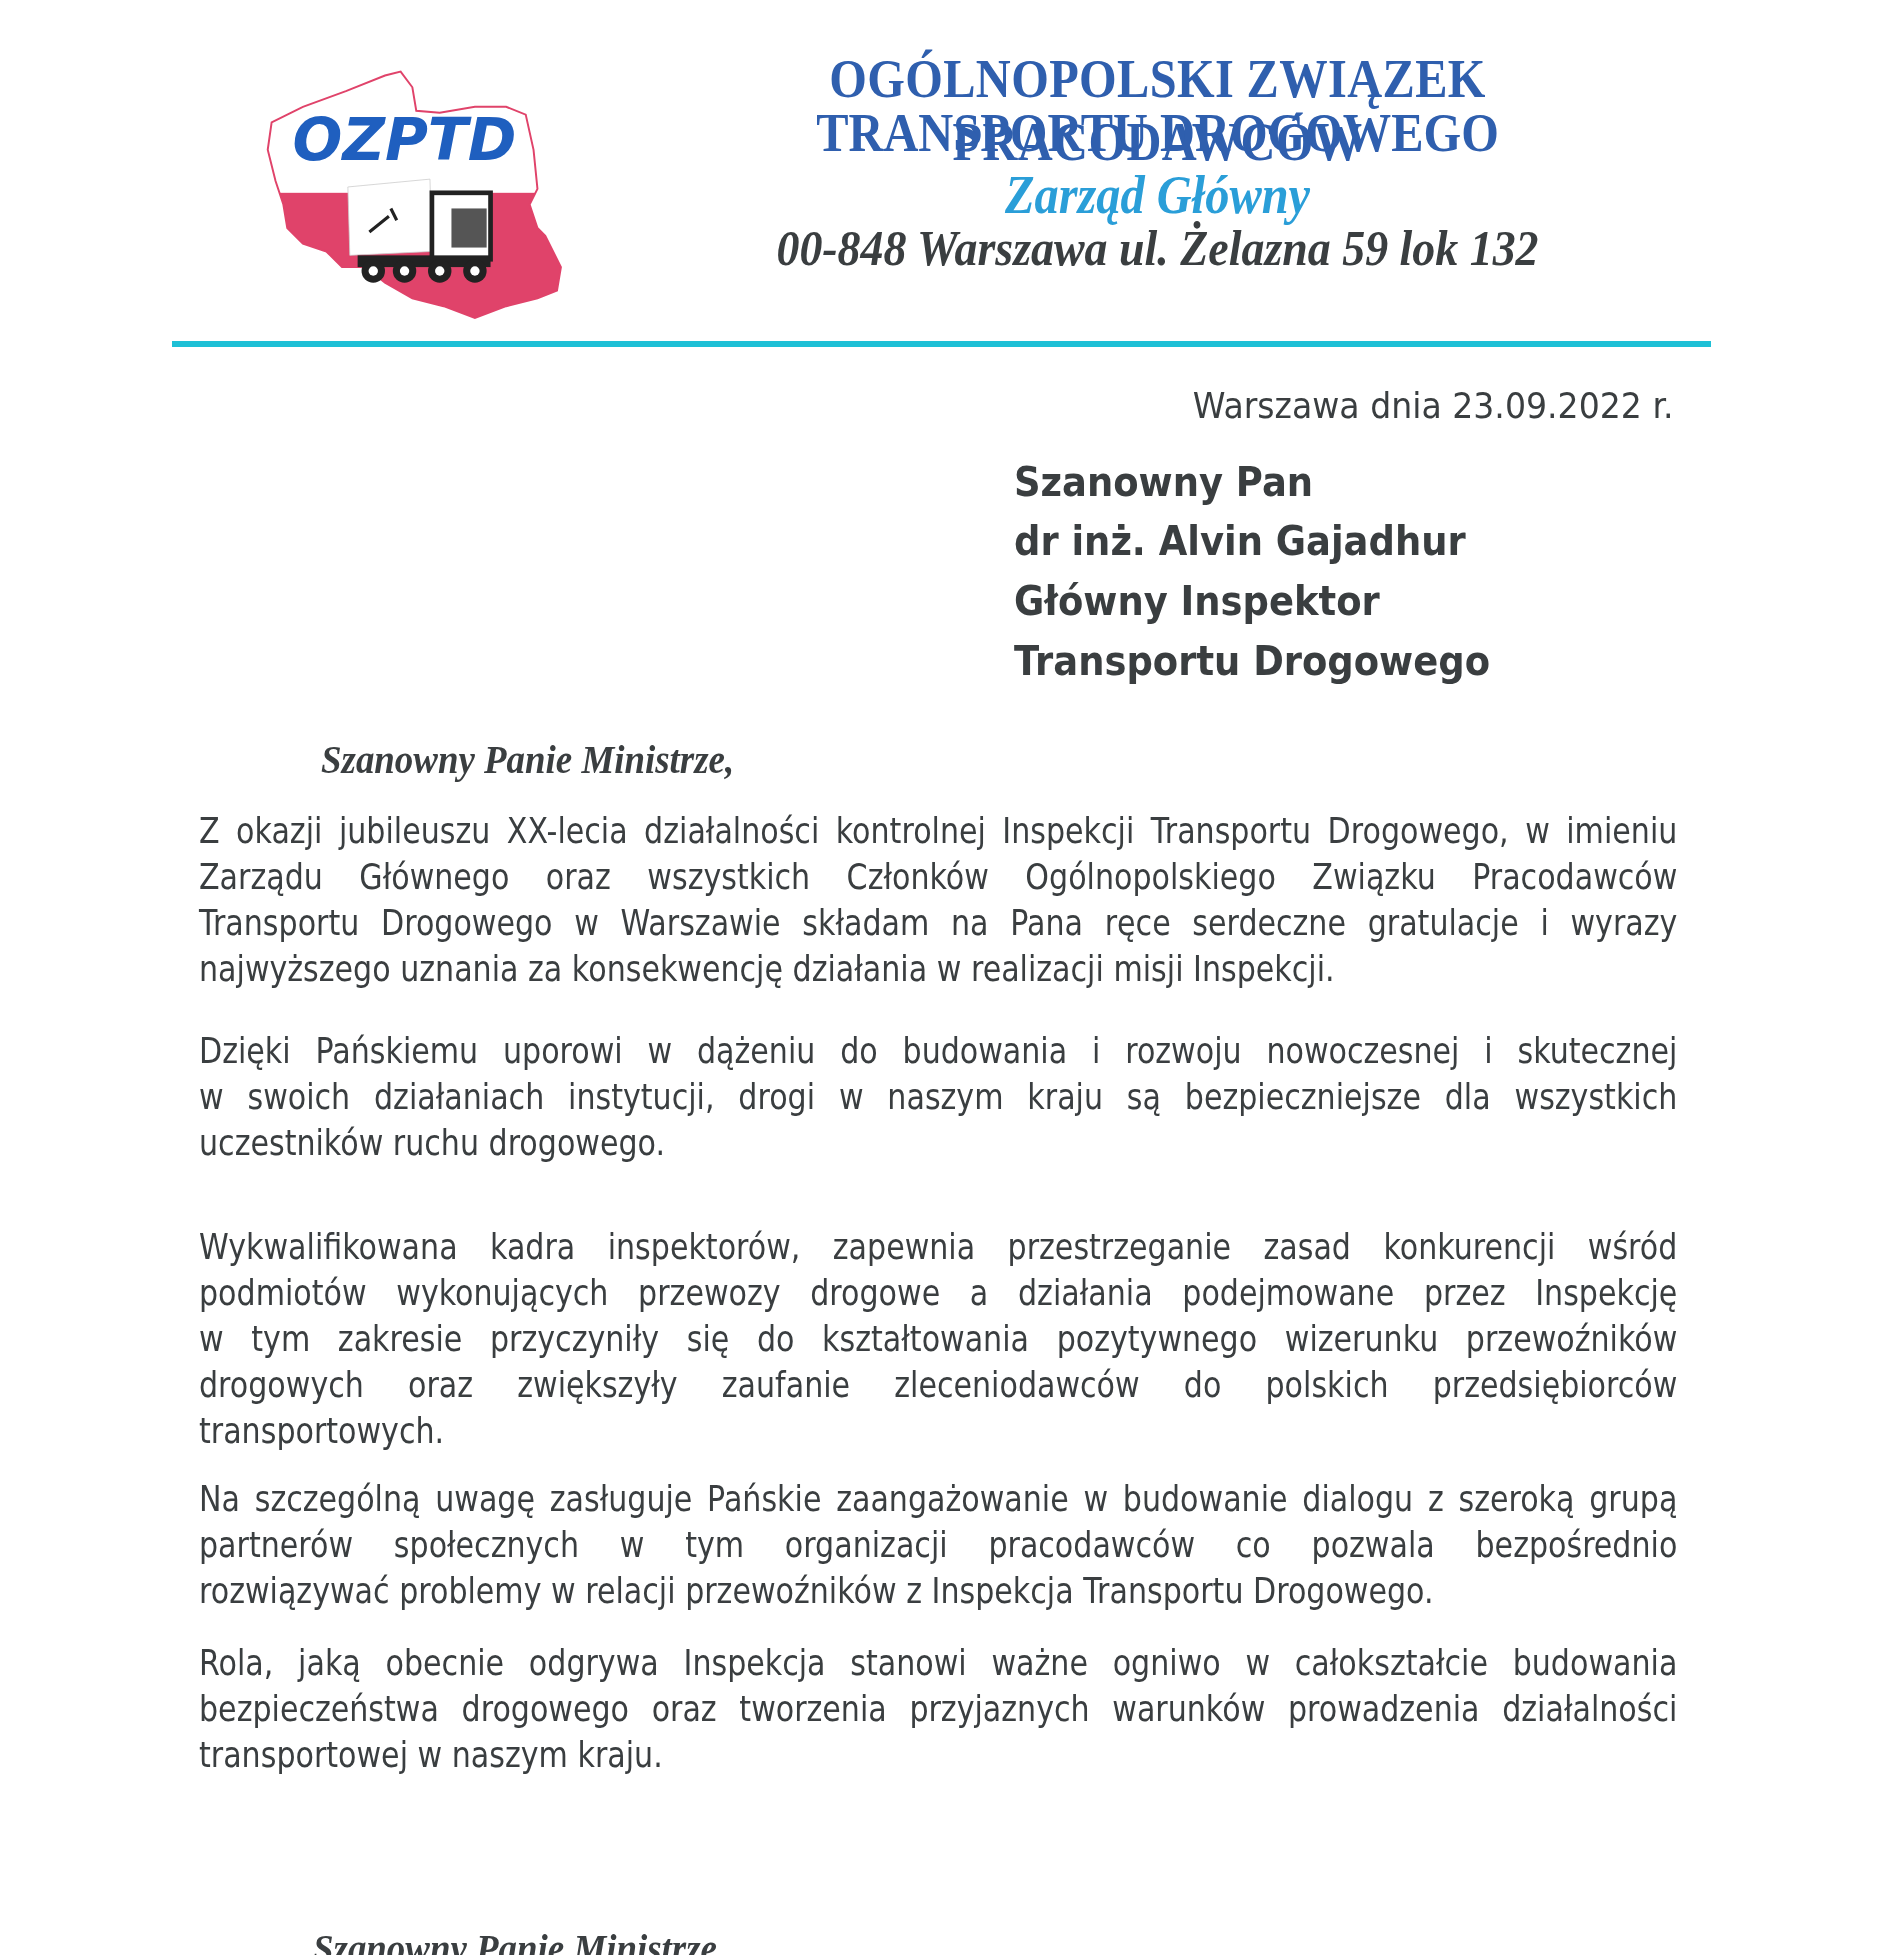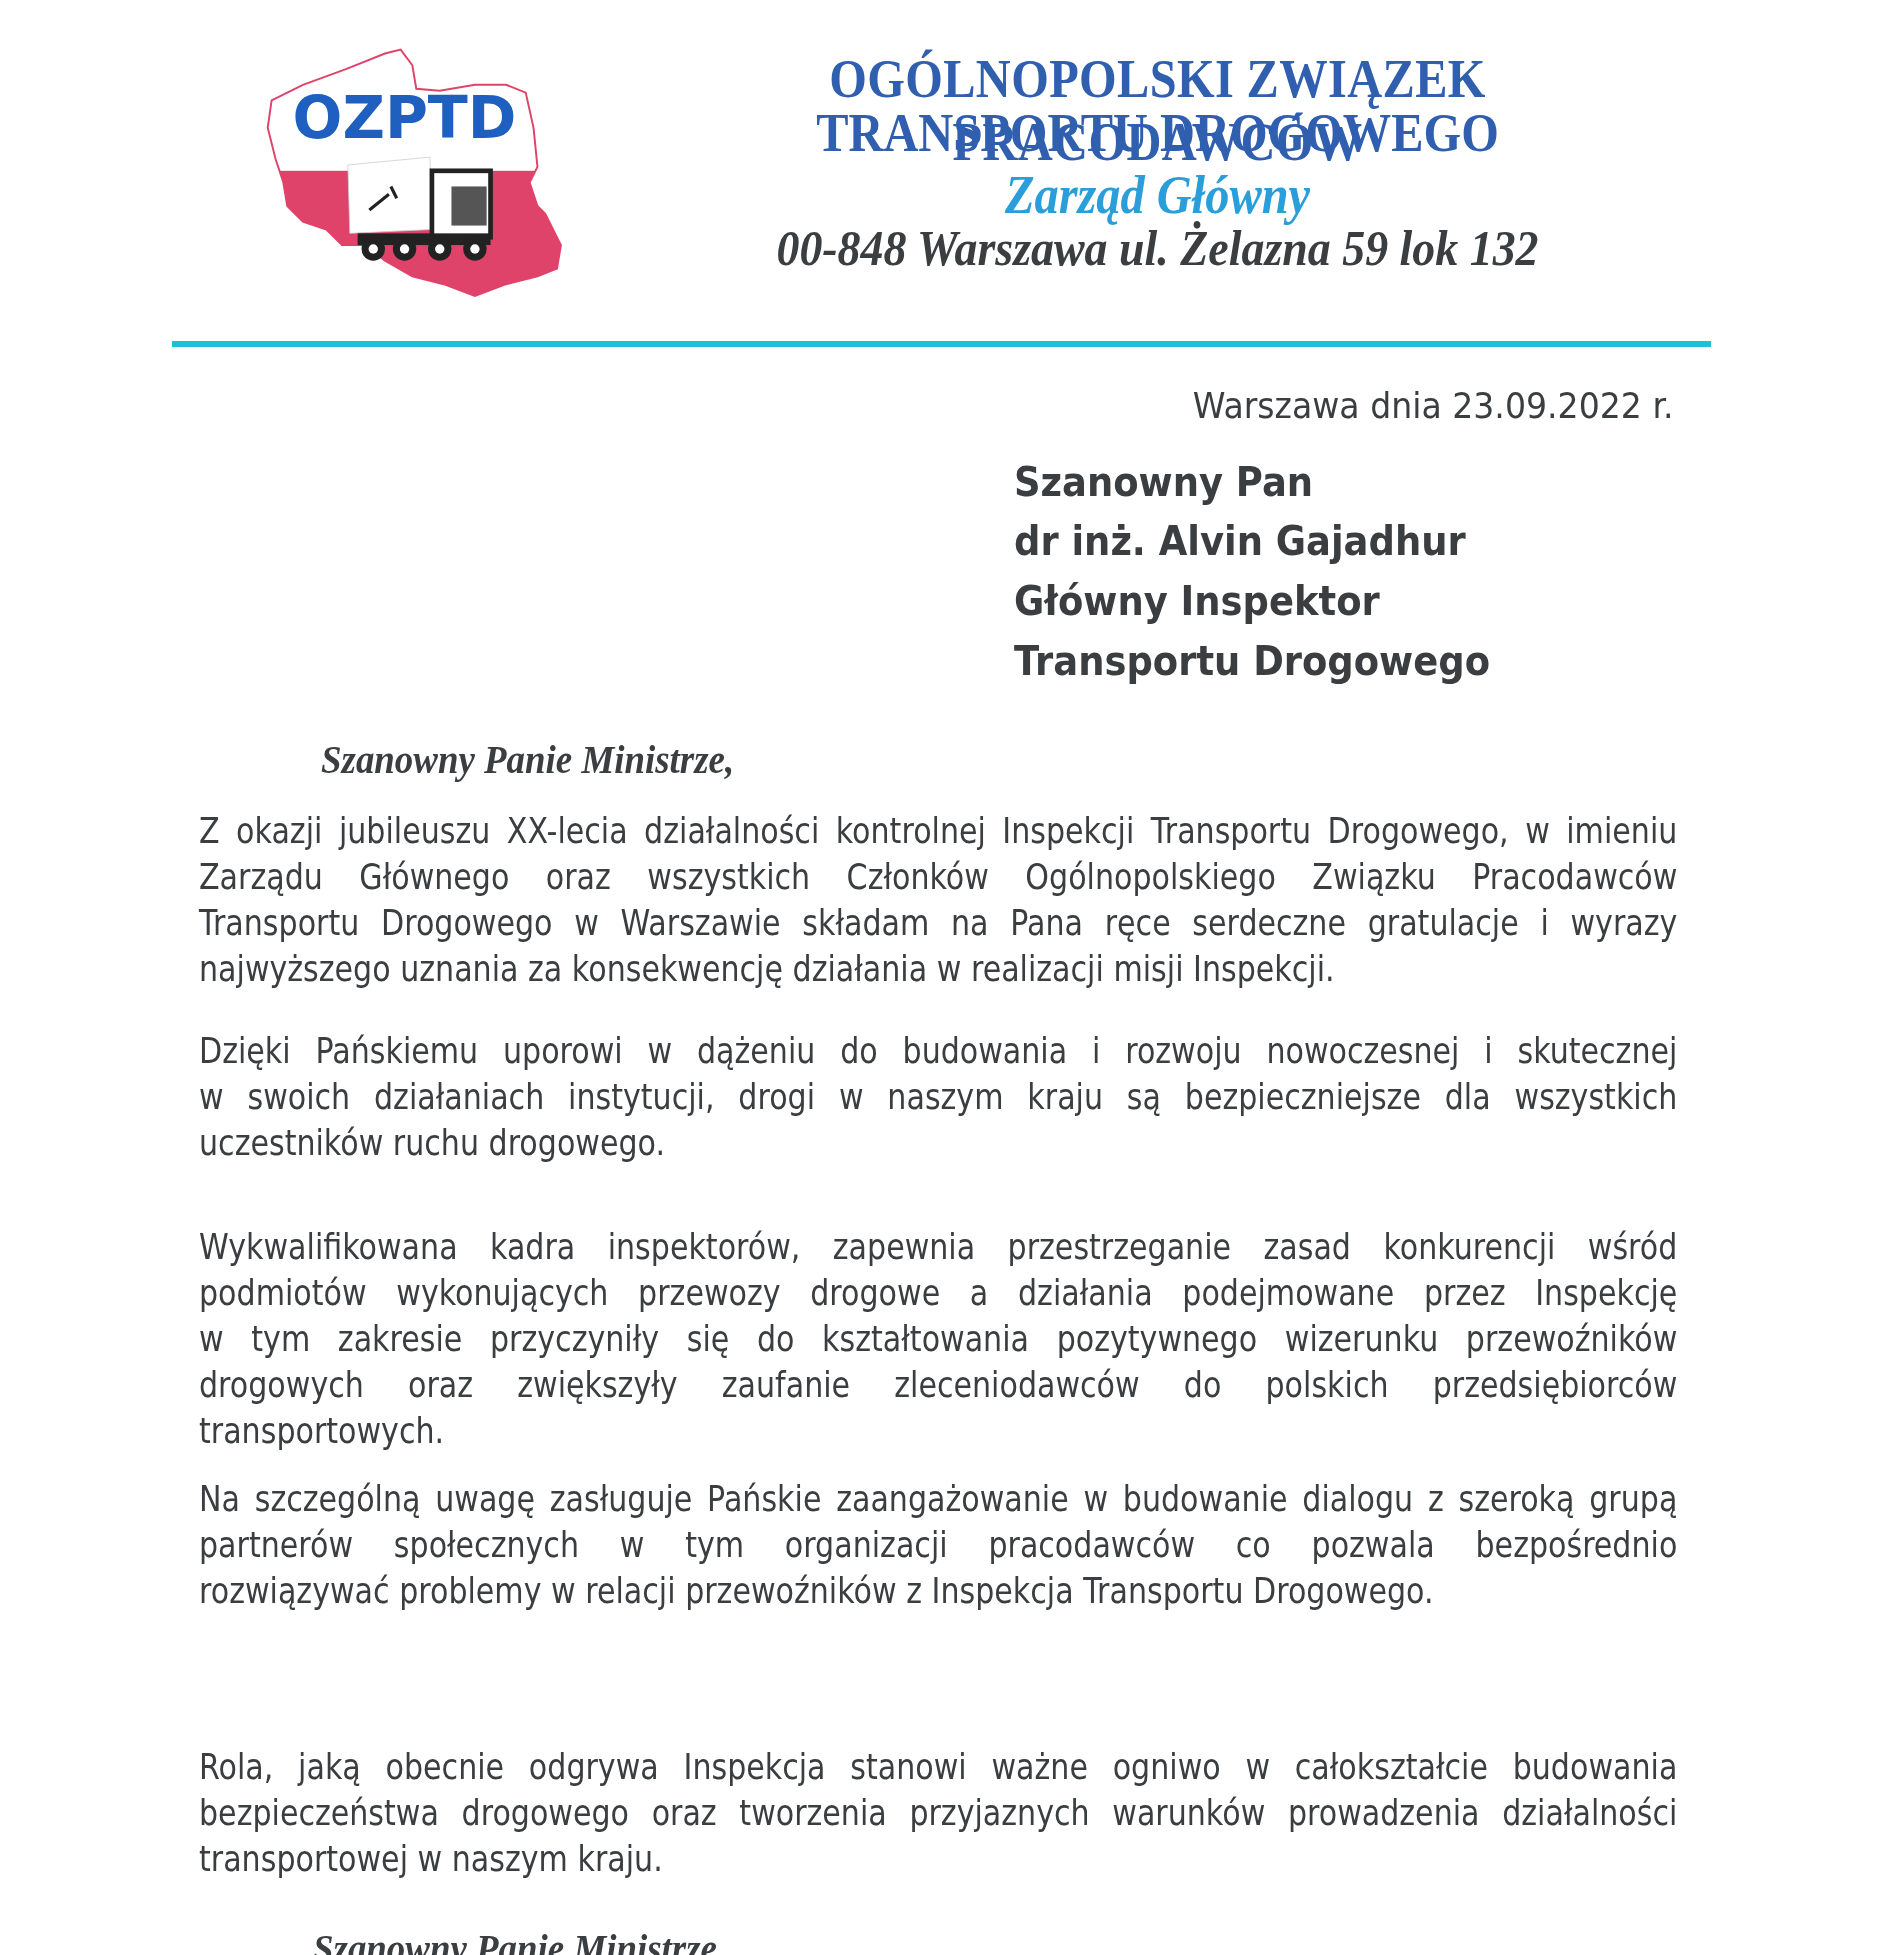--- a/index.html
+++ b/index.html
@@ -9,7 +9,7 @@
   .sans { font-family: "DejaVu Sans", "Liberation Sans", sans-serif; }
 
   
-  .logo { left: 256px; top: 26px; width: 344px; height: 274px; }
+  .logo { left: 256px; top: 48px; width: 344px; height: 274px; font-style: italic; }
   .hdr { left: 610px; width: 1095px; text-align: center; font-weight: bold; }
   .hdr-org1 { top: 47px; font-size: 55px; color: #2f5fae; letter-spacing: 0.4px; transform: scaleX(0.88); transform-origin: center; }
   .hdr-org2 { top: 101px; font-size: 55px; color: #2f5fae; transform: scaleX(0.88); transform-origin: center; }

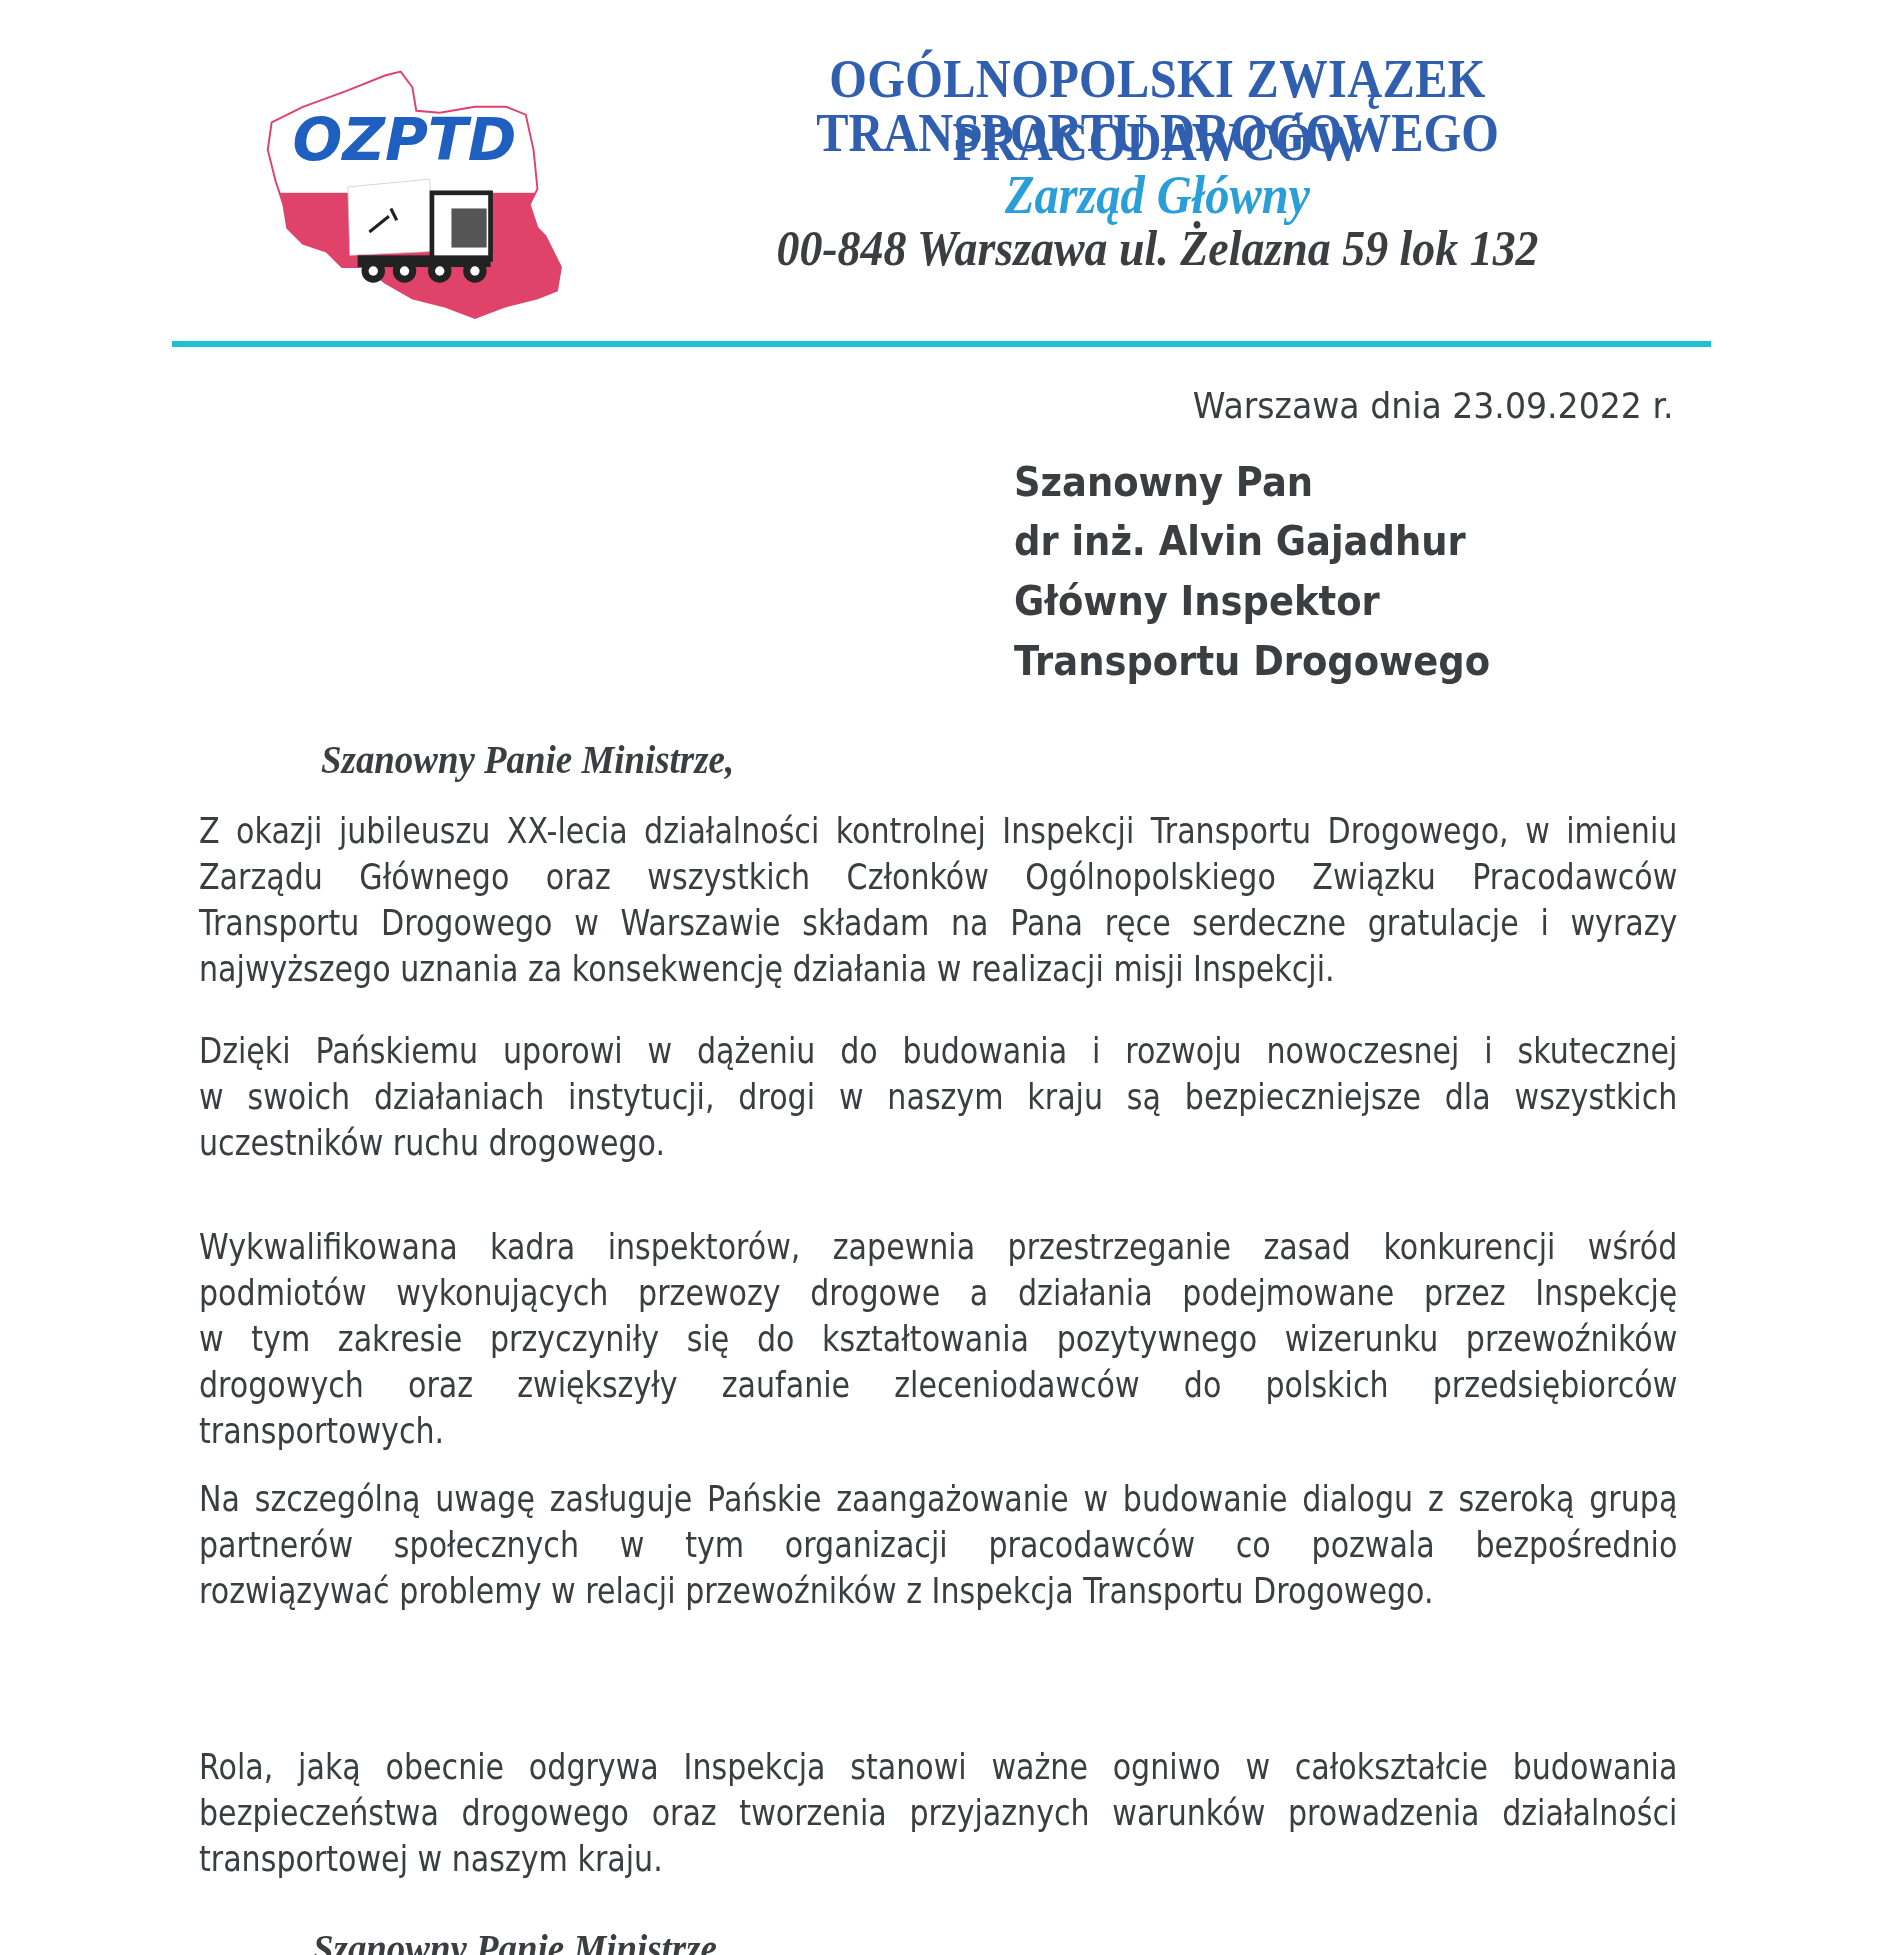--- a/index.html
+++ b/index.html
@@ -106,7 +106,7 @@
   <span class="line last">rozwiązywać problemy w relacji przewoźników z Inspekcja Transportu Drogowego.</span>
 </div>
 
-<div class="abs para sans" style="top:1744px">
+<div class="abs para sans" style="top:1640px">
   <span class="line">Rola, jaką obecnie odgrywa Inspekcja stanowi ważne ogniwo w całokształcie budowania</span>
   <span class="line">bezpieczeństwa drogowego oraz tworzenia przyjaznych warunków prowadzenia działalności</span>
   <span class="line last">transportowej w naszym kraju.</span>

